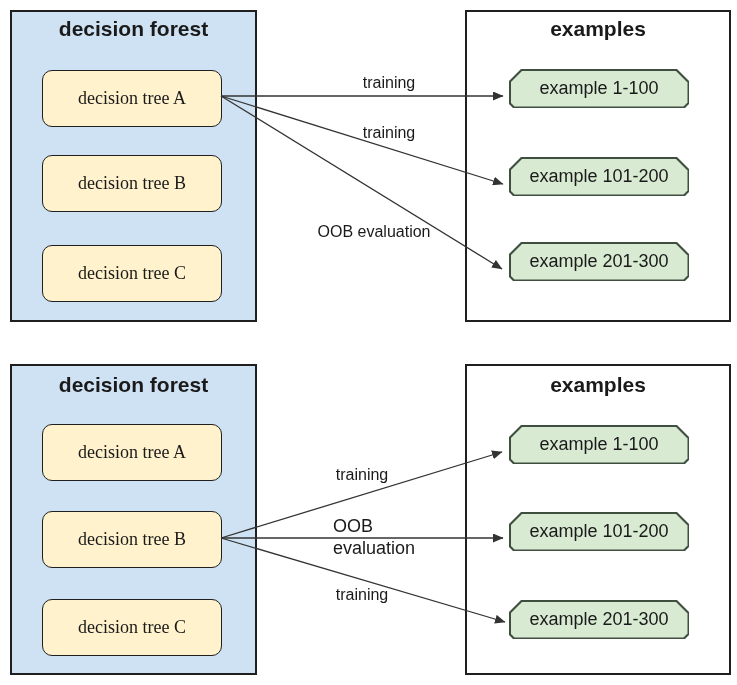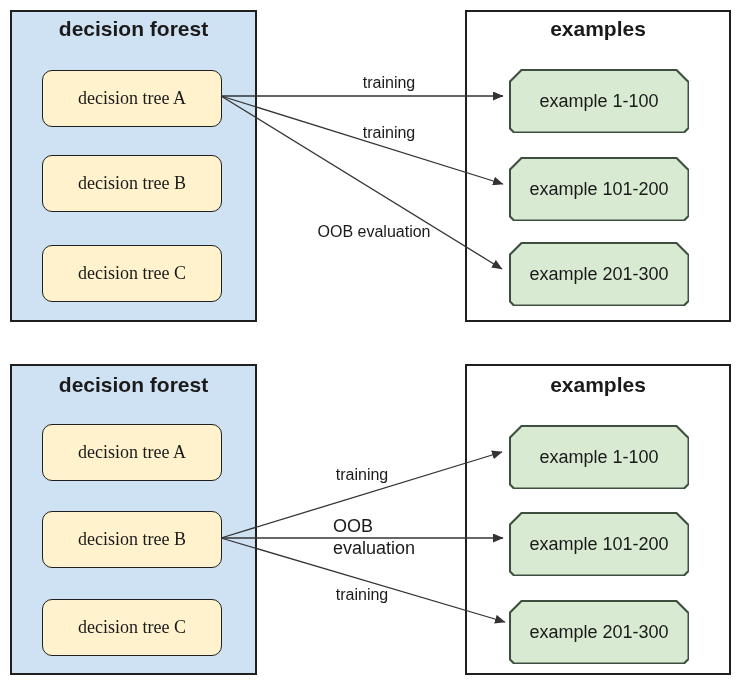--- a/index.html
+++ b/index.html
@@ -38,7 +38,7 @@
   }
   .example-node{
     position:absolute;
-    width:180px;height:64px;
+    width:180px;height:39px;
     background:var(--example-border,#3f4f3f);
     clip-path:polygon(12px 0, calc(100% - 12px) 0, 100% 12px,
                       100% calc(100% - 4px), calc(100% - 4px) 100%,

